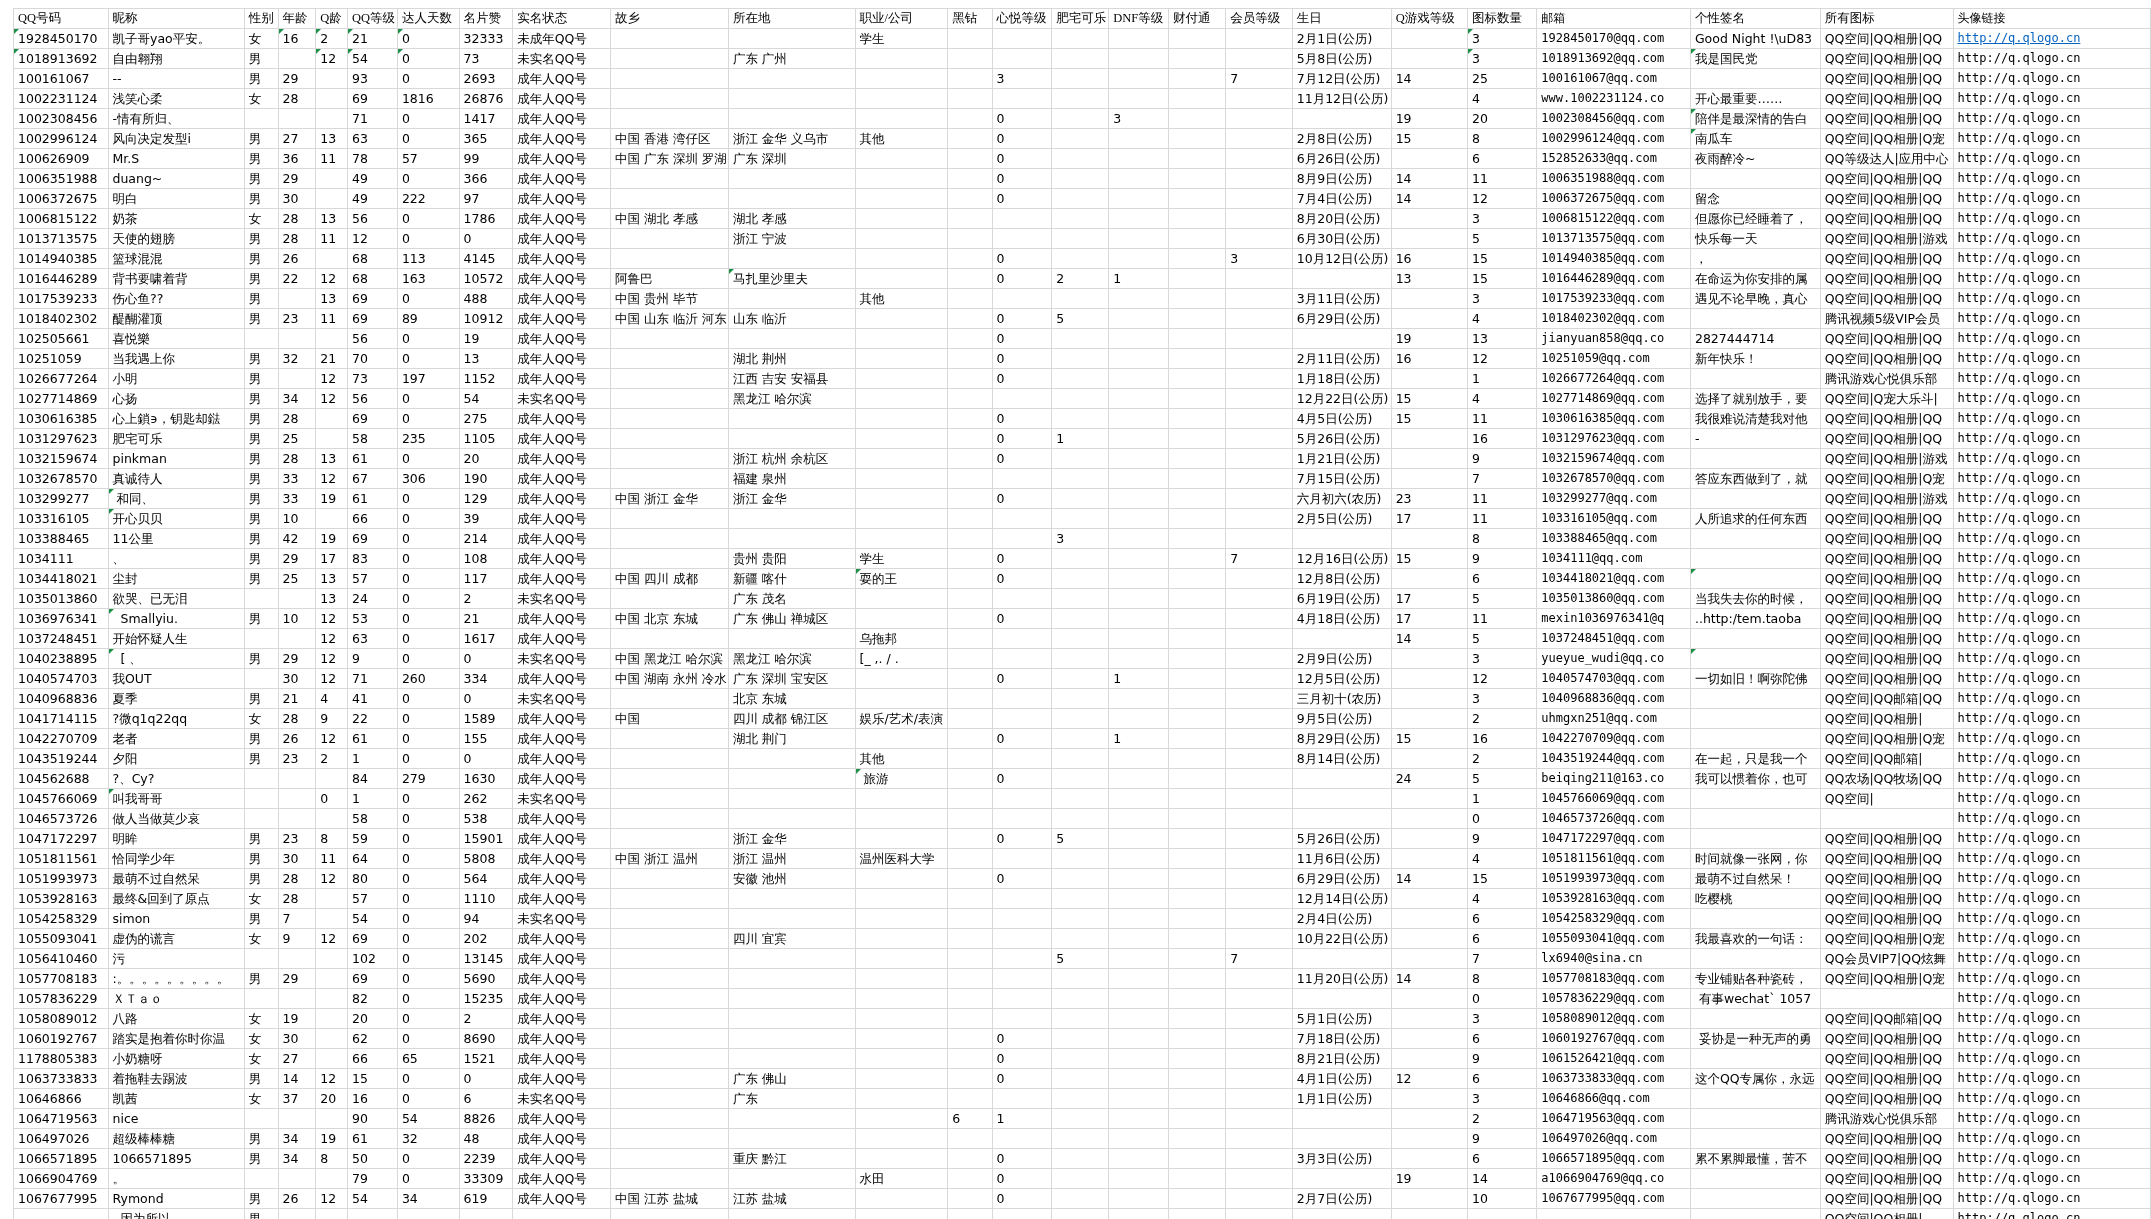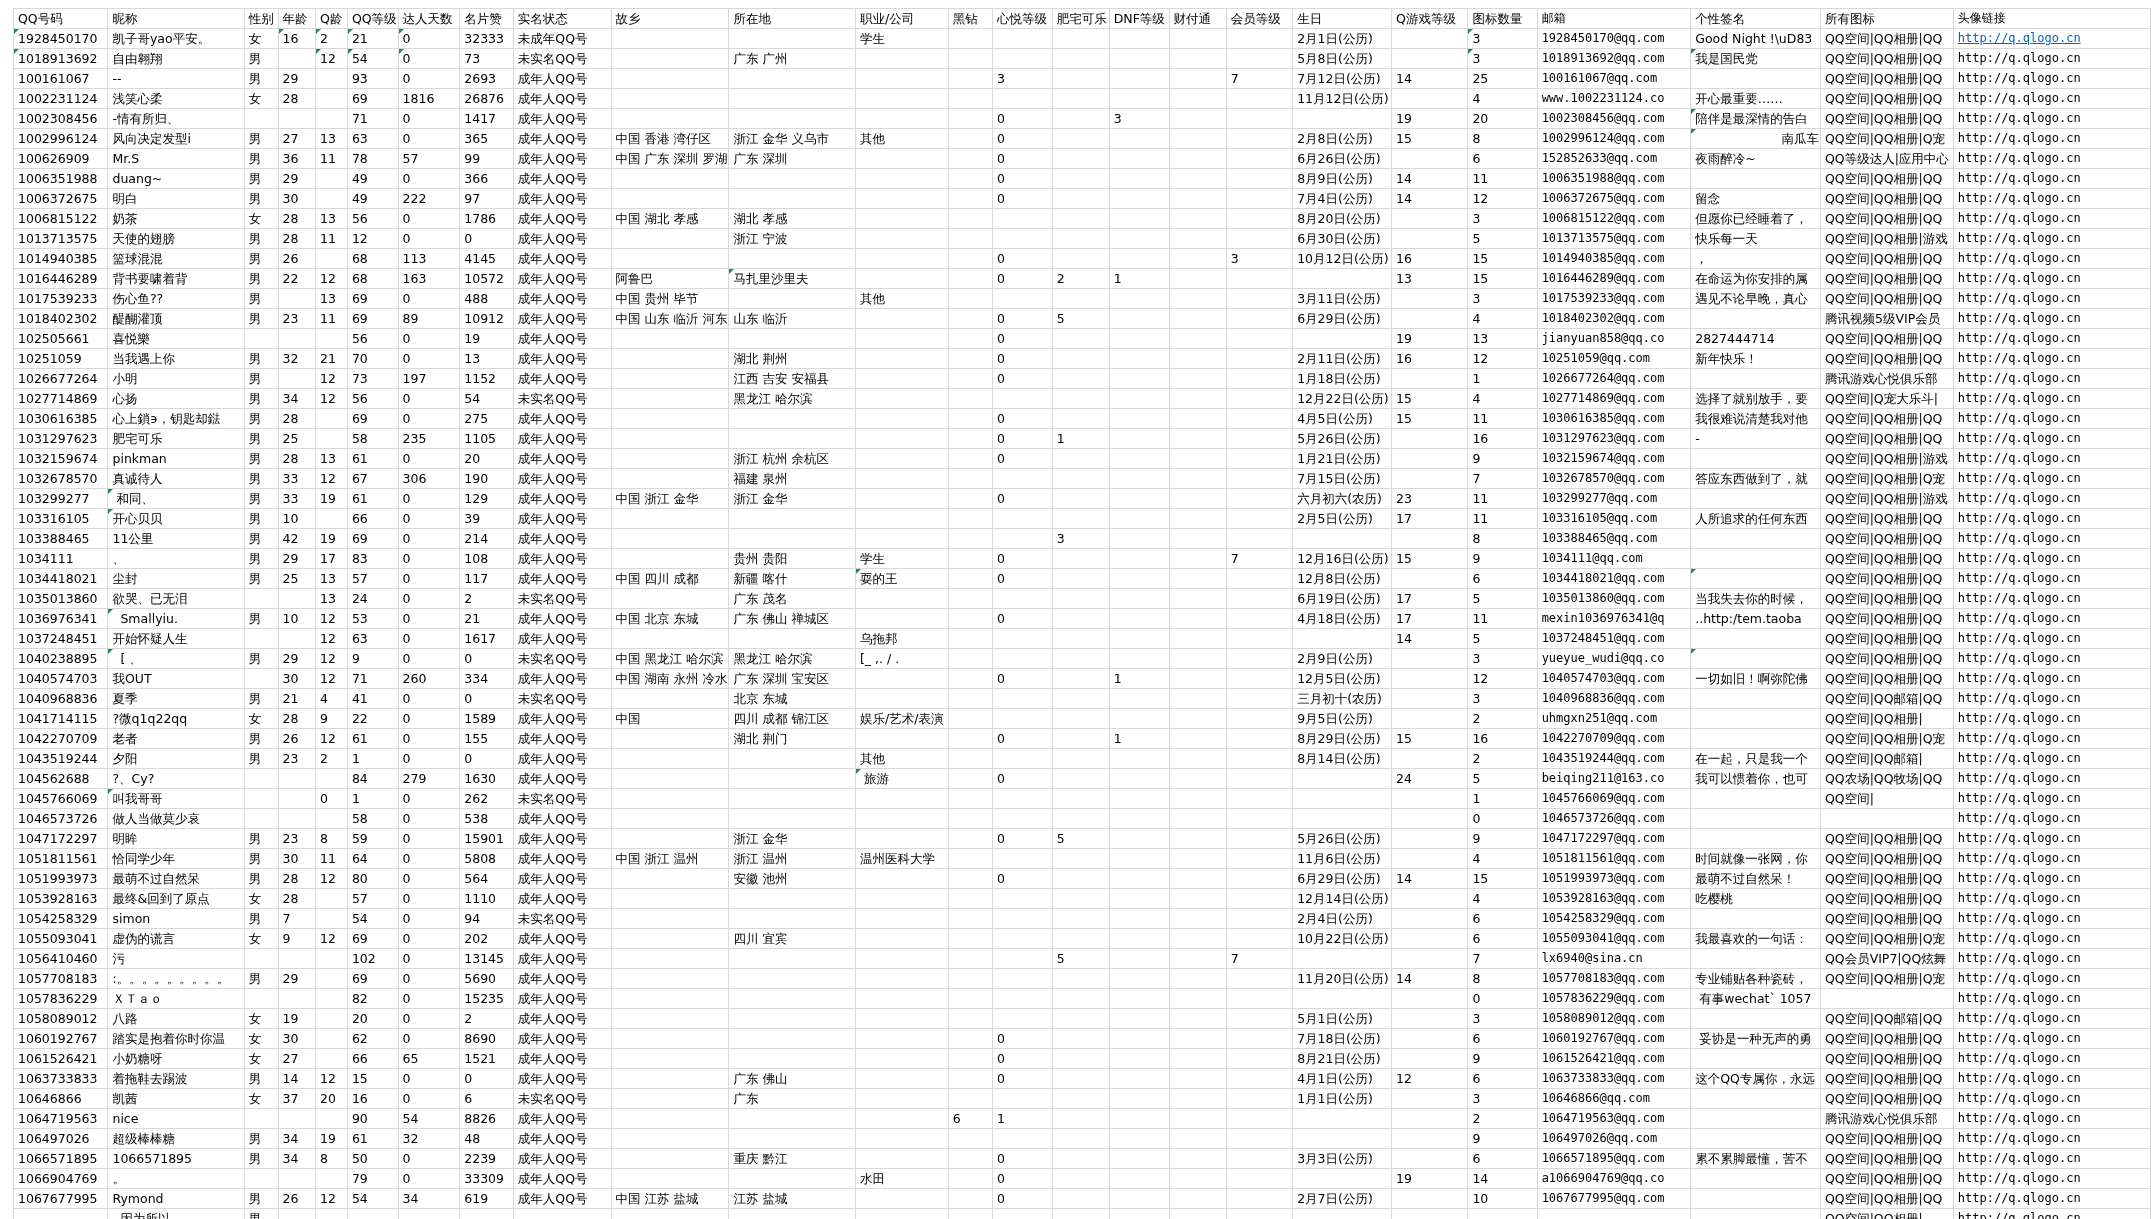--- a/index.html
+++ b/index.html
@@ -9,7 +9,7 @@
   th,td{border:1px solid #d8d8d8;height:19px;line-height:19px;padding:0 1px 0 4px;
     white-space:pre;overflow:hidden;text-align:left;font-weight:normal;position:relative;
     font-size:12.5px;vertical-align:middle;}
-  th{background:#ffffff;}
+  th{background:#ffffff;font-family:Liberation Serif, serif;}
   td.mono,th.mono{font-family:"DejaVu Sans Mono","Liberation Mono",monospace;font-size:12px;}
   td.link{color:#0563c1;text-decoration:underline;}
   td.right{text-align:right;}

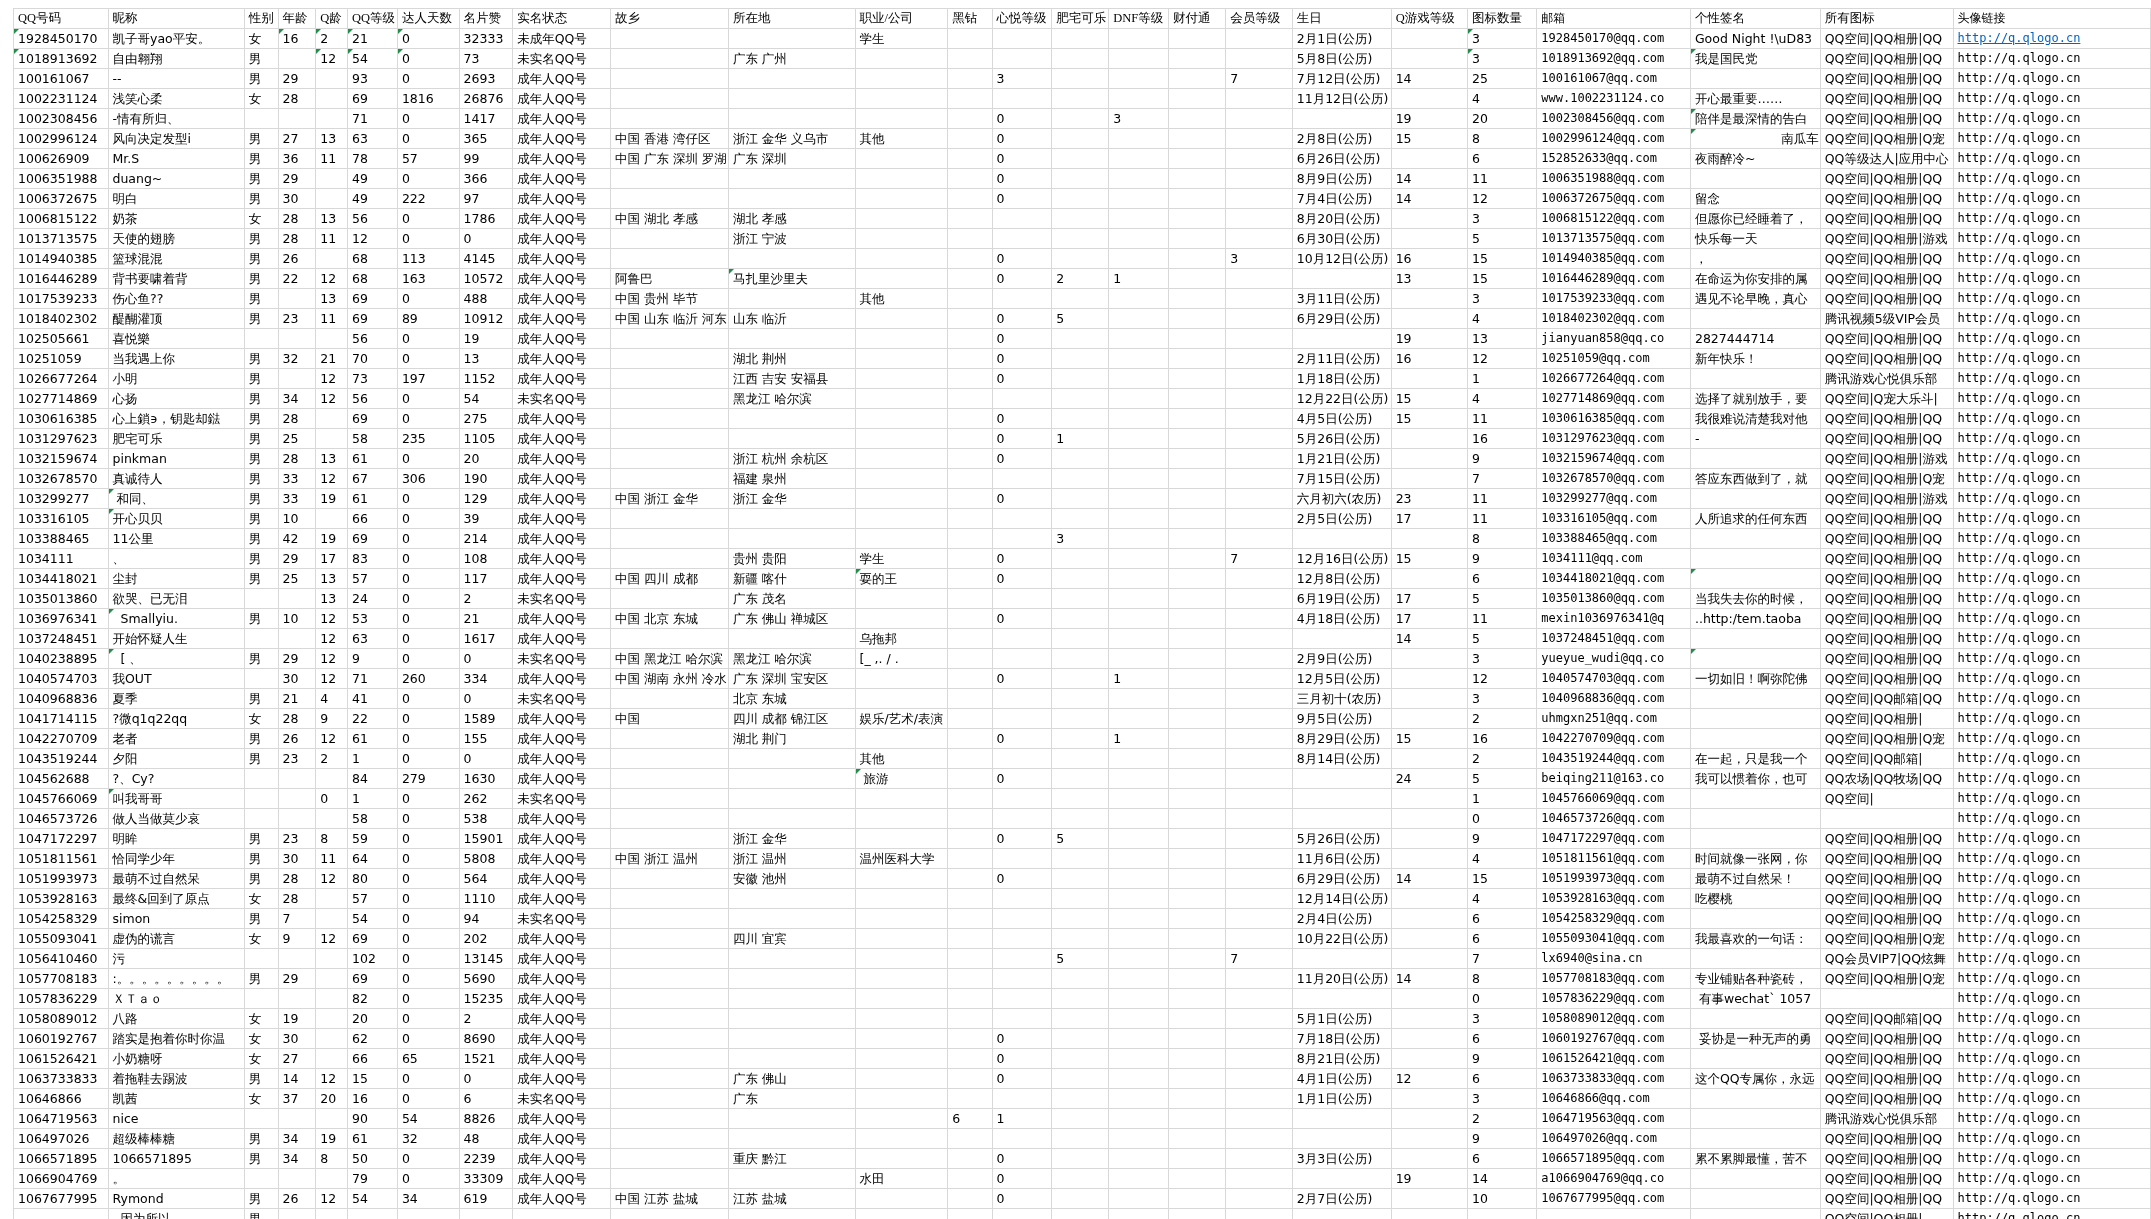--- a/index.html
+++ b/index.html
@@ -12,7 +12,7 @@
   th{background:#ffffff;font-family:Liberation Serif, serif;}
   td.mono,th.mono{font-family:"DejaVu Sans Mono","Liberation Mono",monospace;font-size:12px;}
   td.link{color:#0563c1;text-decoration:underline;}
-  td.right{text-align:right;}
+  td.right{text-align:left;}
   .gm{position:absolute;top:0;left:0;width:0;height:0;
     border-top:5px solid #1f9048;border-right:5px solid transparent;}
 </style>

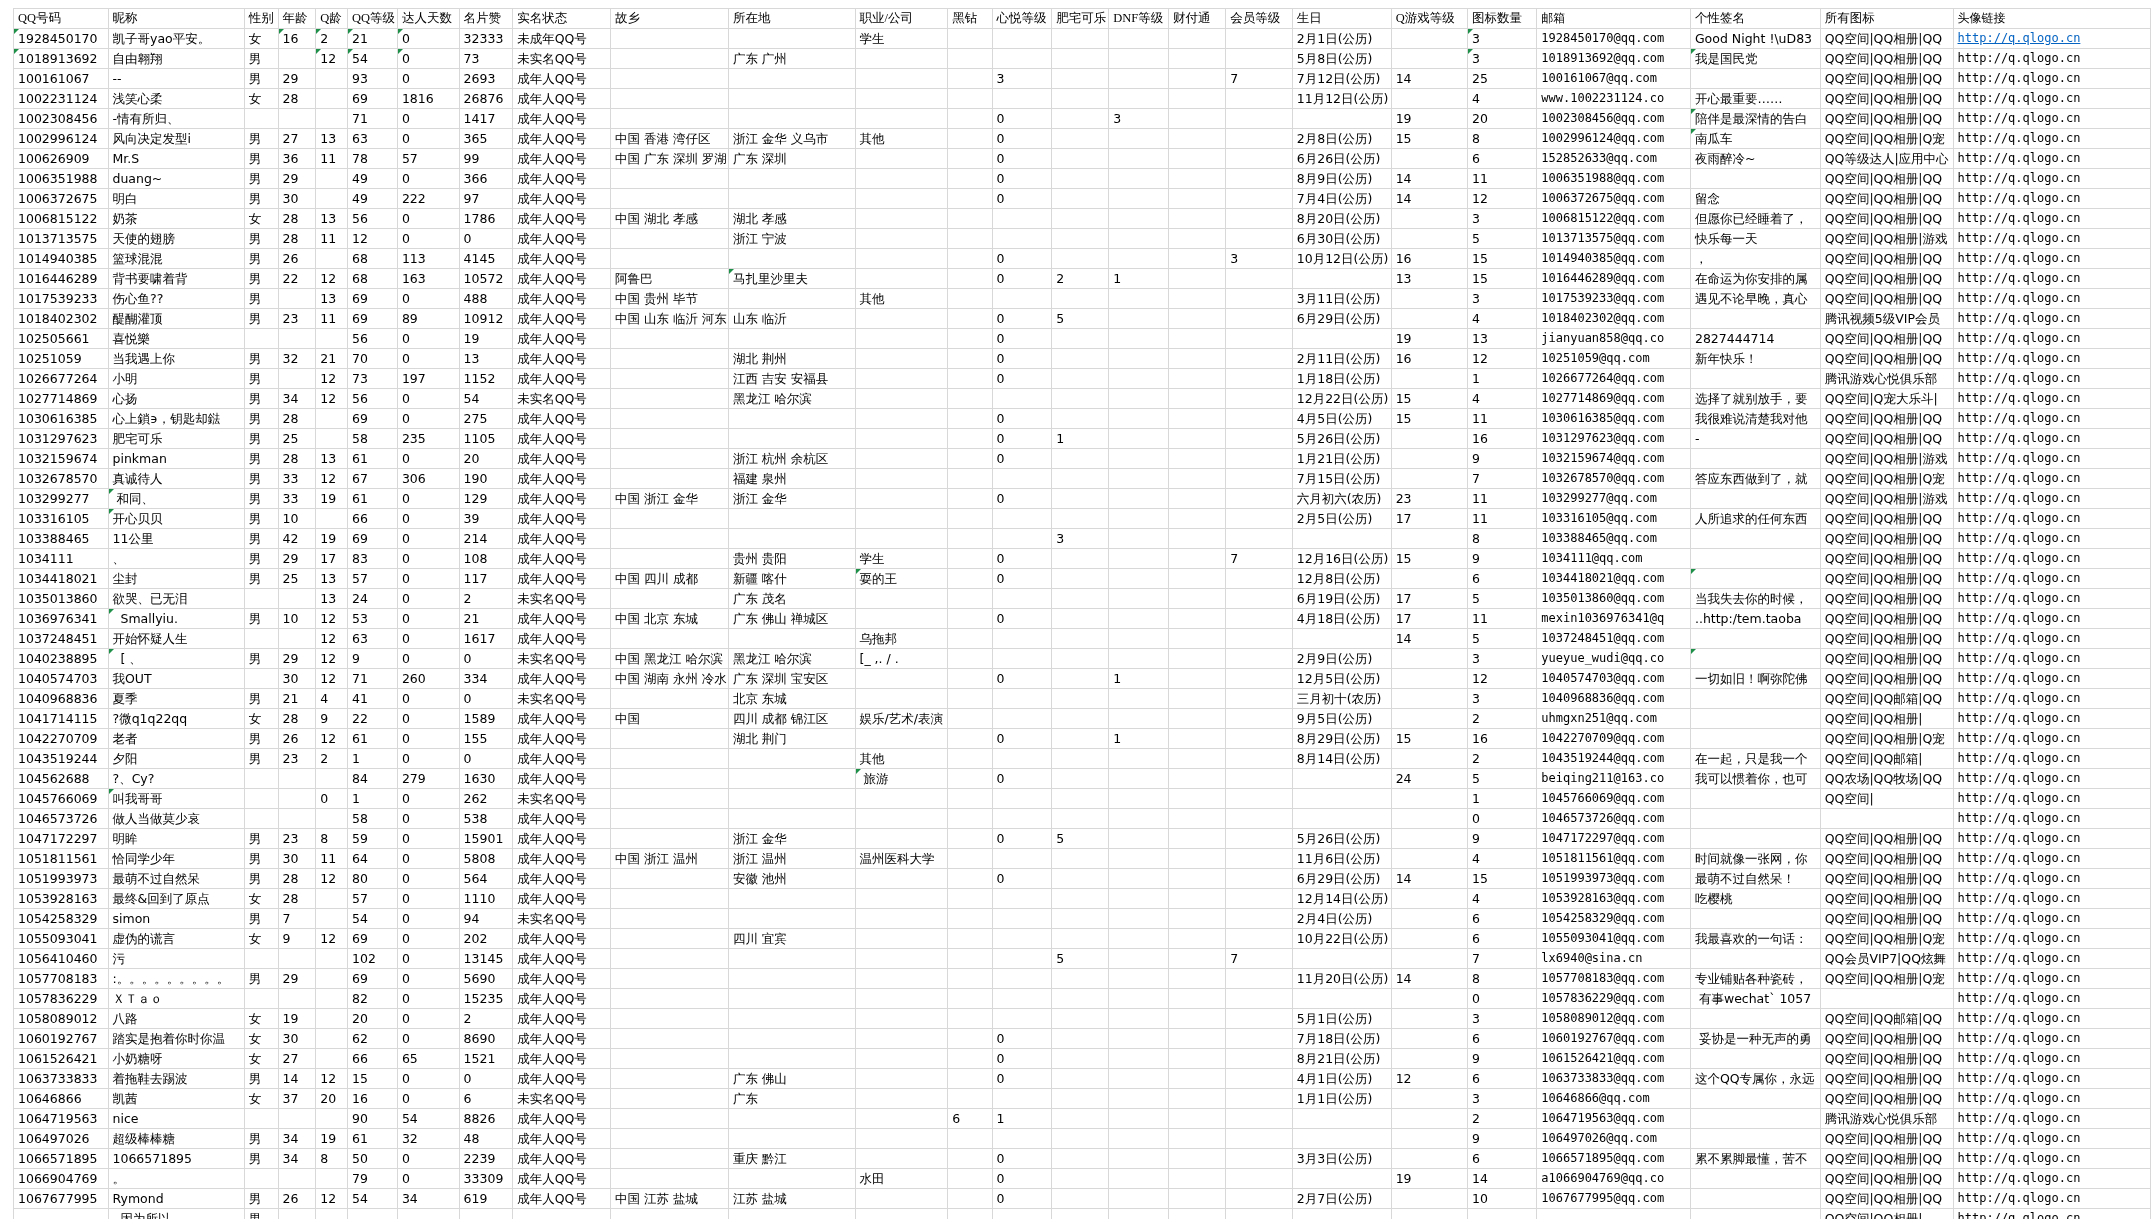--- a/index.html
+++ b/index.html
@@ -1456,7 +1456,7 @@
           <td class="mono">http://q.qlogo.cn</td>
         </tr>
         <tr>
-          <td>1061526421</td>
+          <td>1178805383</td>
           <td>小奶糖呀</td>
           <td>女</td>
           <td>27</td>

